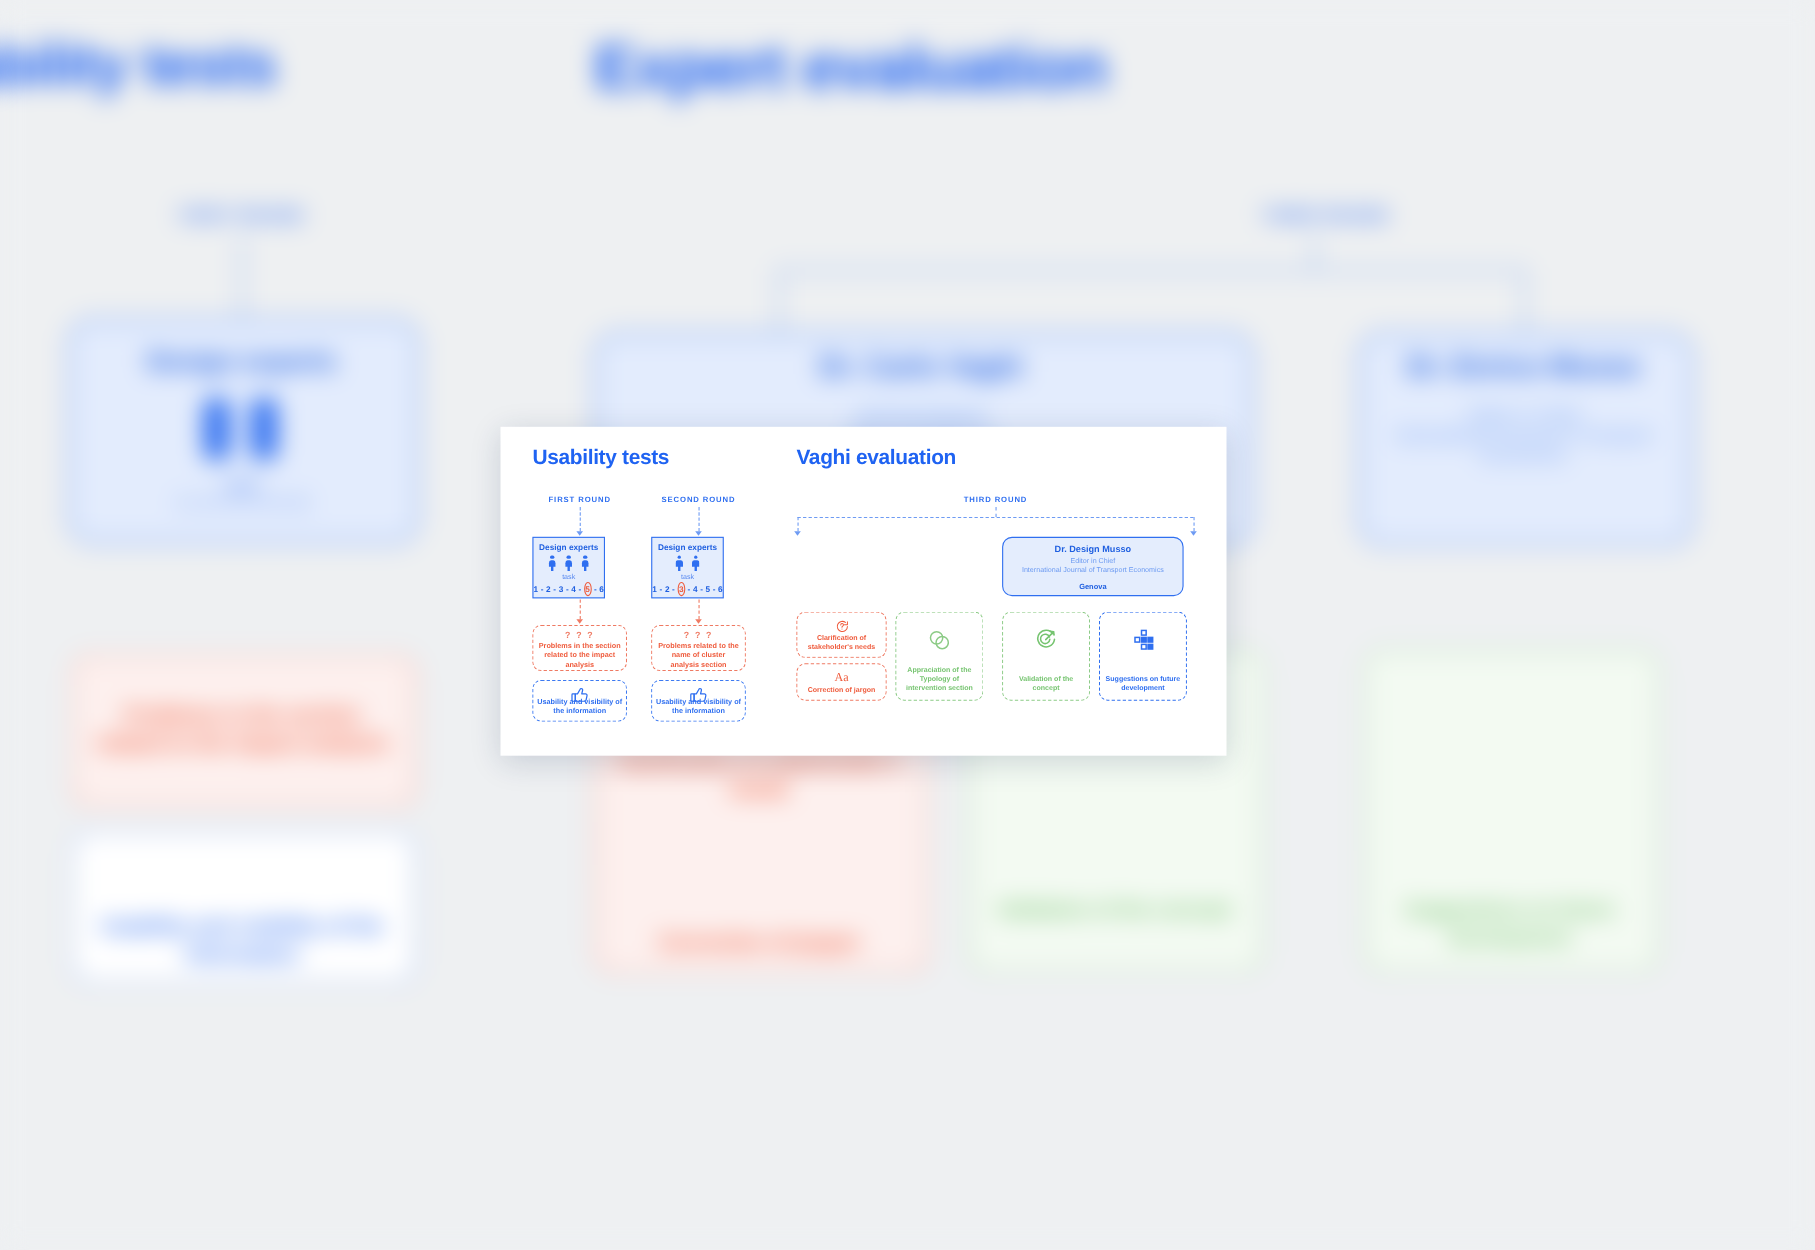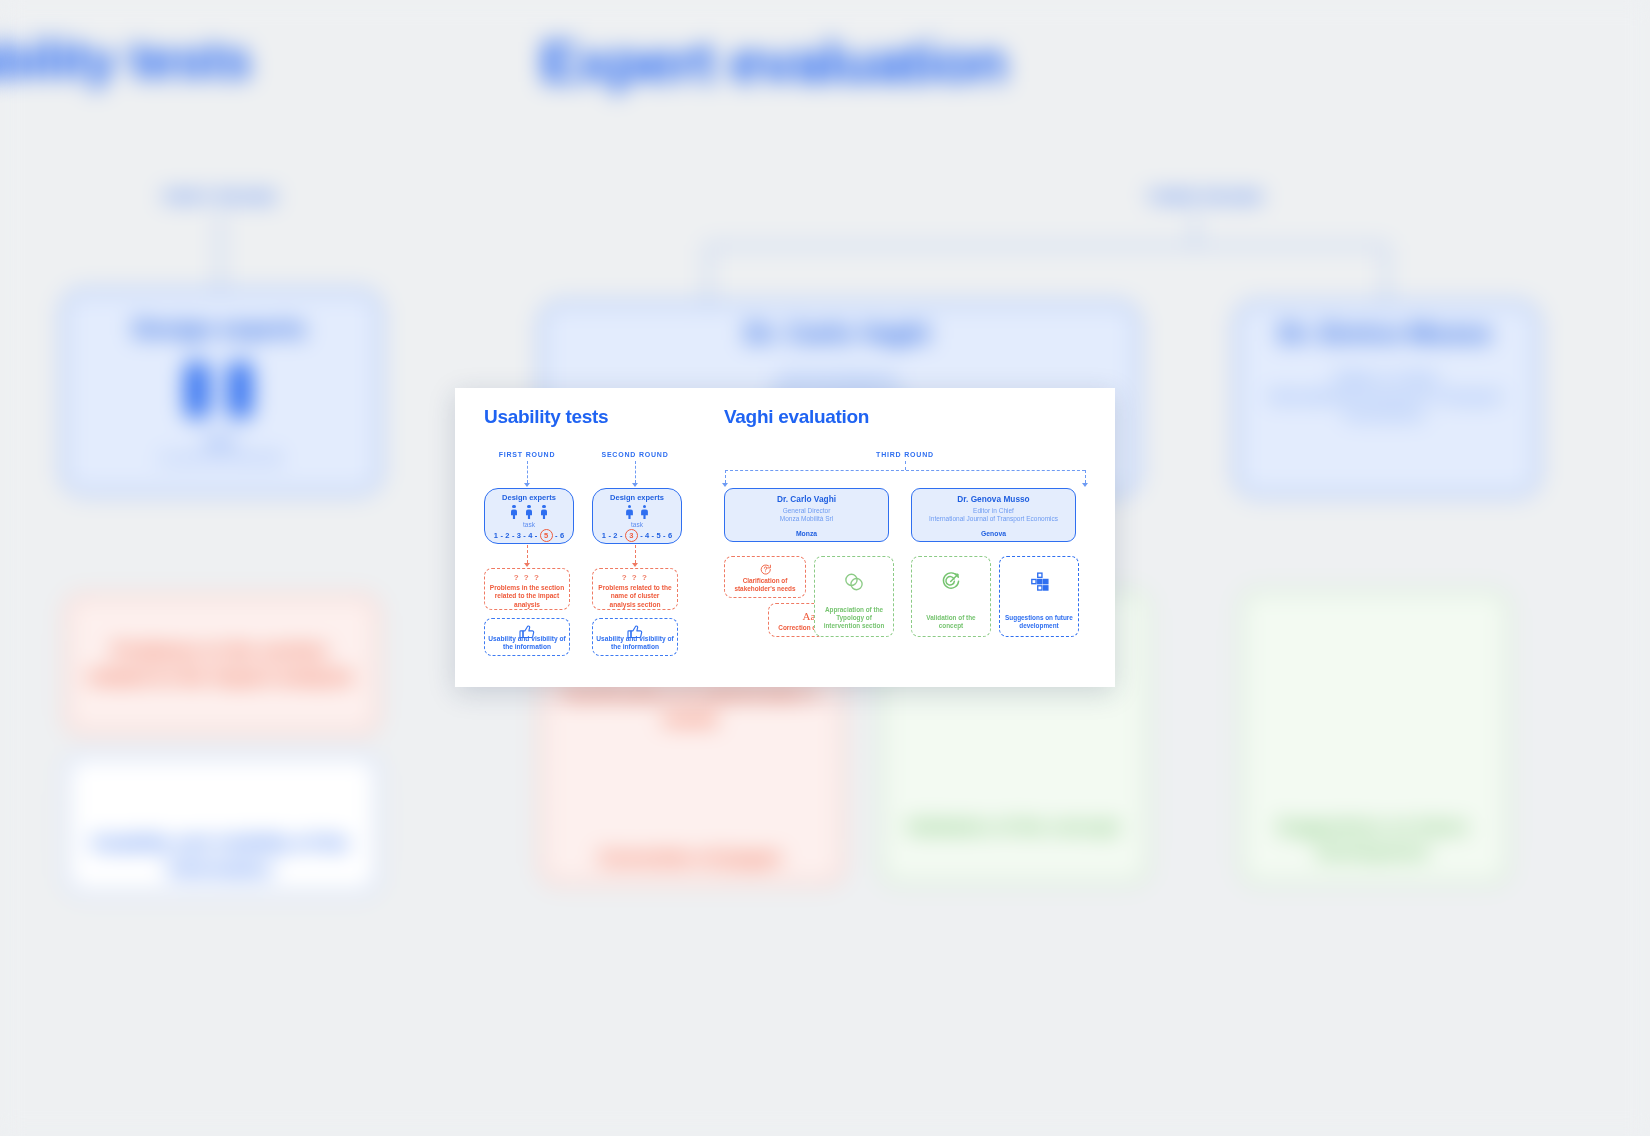--- a/index.html
+++ b/index.html
@@ -89,8 +89,8 @@
 
   
   .de-box{
-    position:absolute;width:90px;height:56px;
-    border:1.3px solid #2f6ff0;border-radius:14px;background:#e4edfd;
+    position:absolute;width:66px;height:56px;
+    border:1.3px solid #2f6ff0;border-radius:0;background:#e4edfd;
     box-sizing:border-box;
   }
   .de-title{

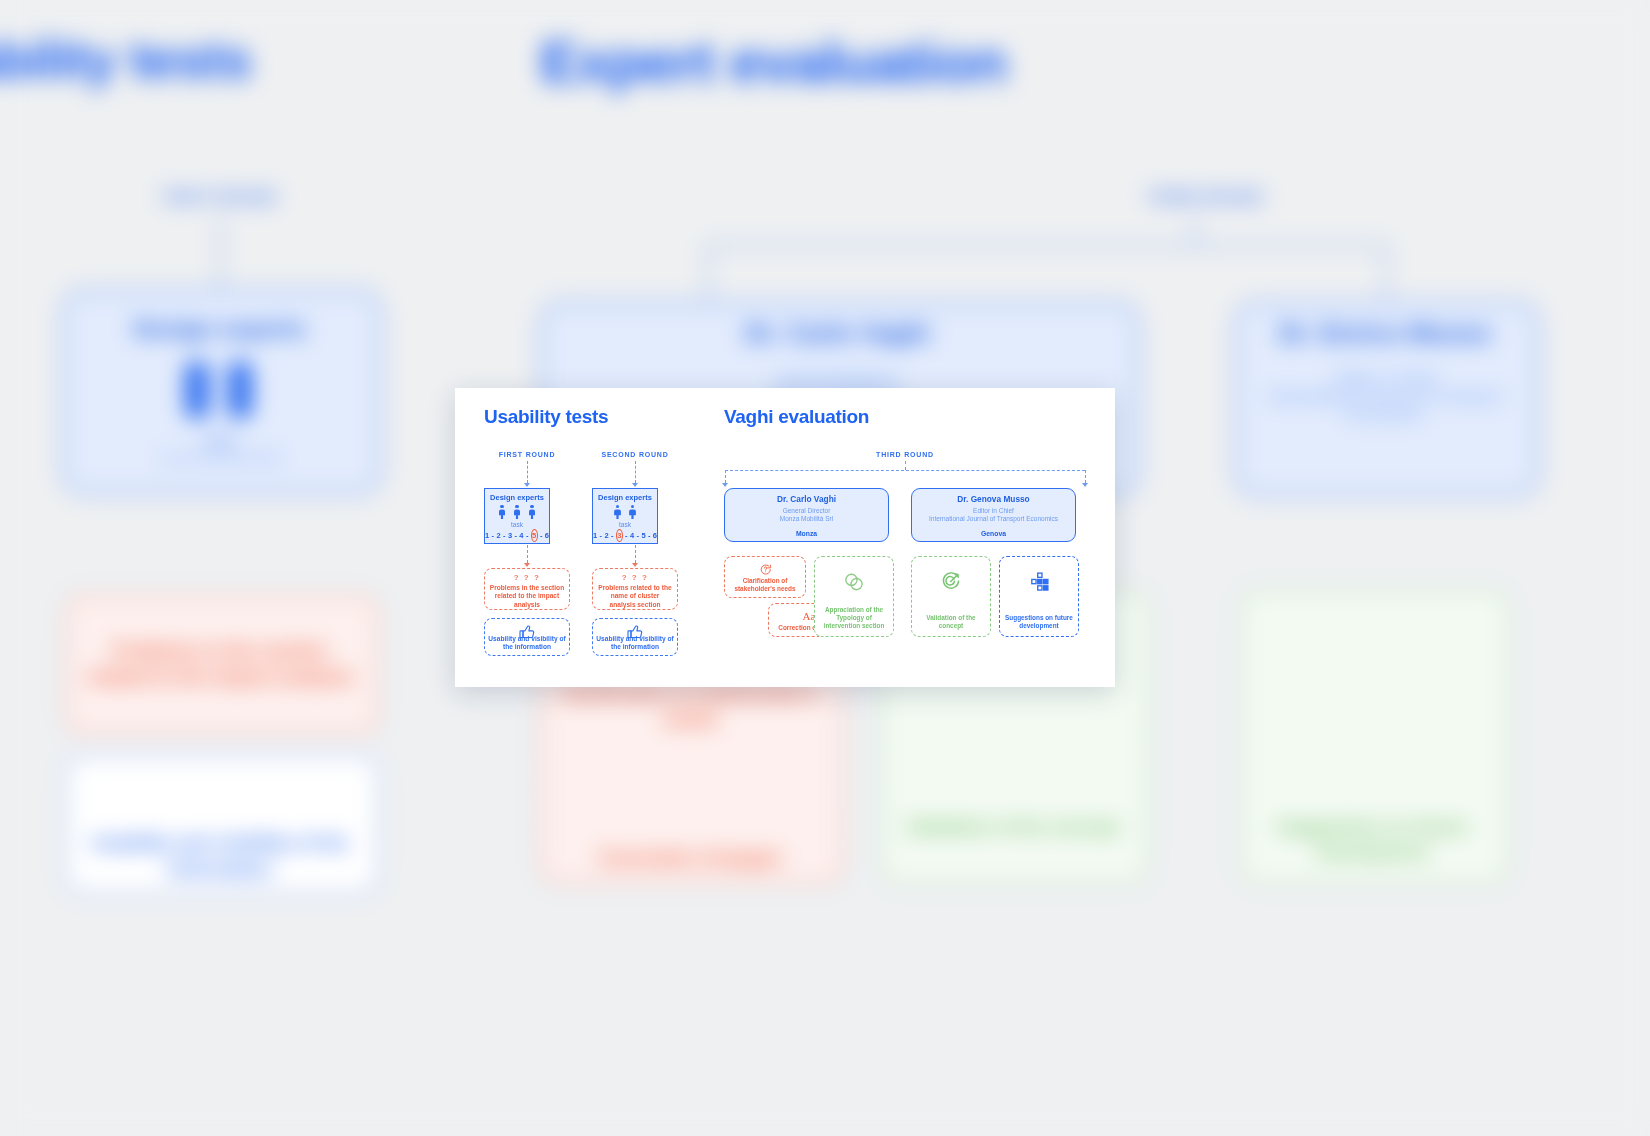--- a/index.html
+++ b/index.html
@@ -362,14 +362,6 @@
   <div class="arrow-down" style="left:267px;top:95px;"></div>
   <div class="arrow-down" style="left:627px;top:95px;"></div>
 
-  <div class="exp-card" style="left:269px;top:100px;">
-    <div class="exp-name">Dr. Carlo Vaghi</div>
-    <div class="exp-role">
-      <span>General Director</span><br>
-      <span>Monza Mobilità Srl</span>
-    </div>
-    <div class="exp-city">Monza</div>
-  </div>
 
   <div class="exp-card" style="left:456px;top:100px;">
     <div class="exp-name">Dr. Genova Musso</div>

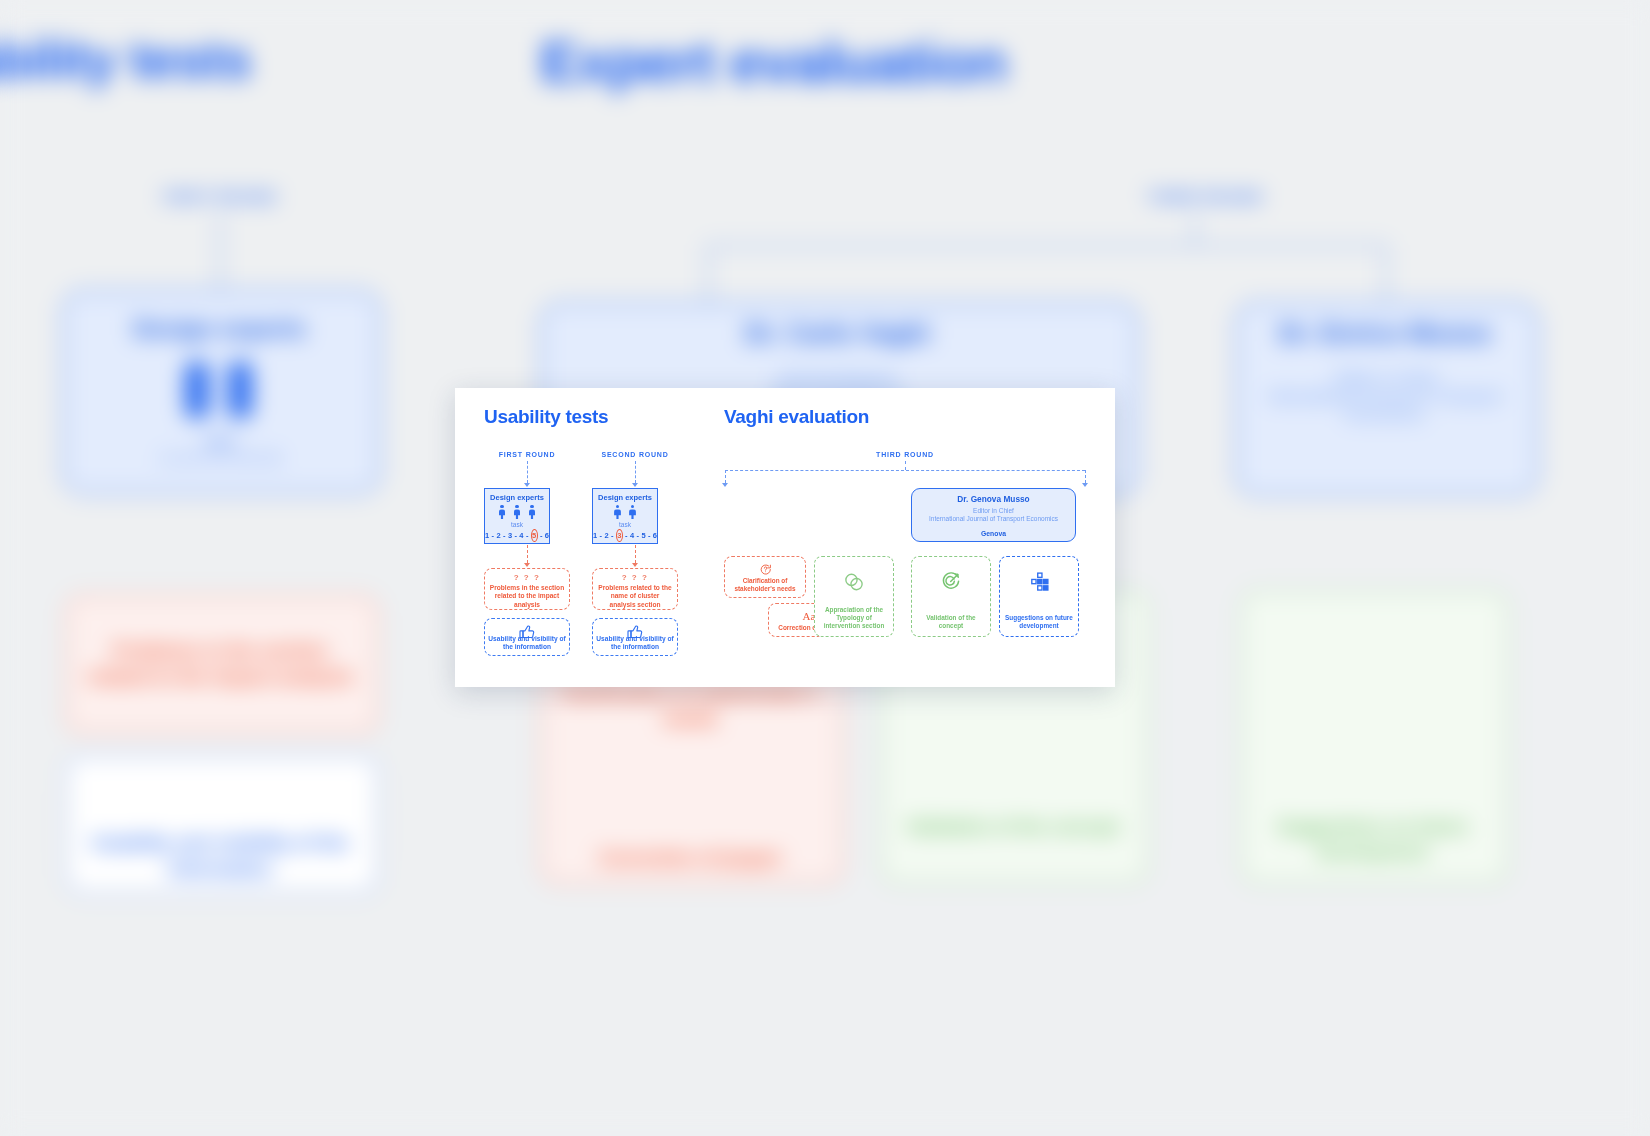--- a/index.html
+++ b/index.html
@@ -364,7 +364,7 @@
 
 
   <div class="exp-card" style="left:456px;top:100px;">
-    <div class="exp-name">Dr. Genova Musso</div>
+    <div class="exp-name">Dr. Design Musso</div>
     <div class="exp-role">
       <span>Editor in Chief</span><br>
       <span>International Journal of Transport Economics</span>

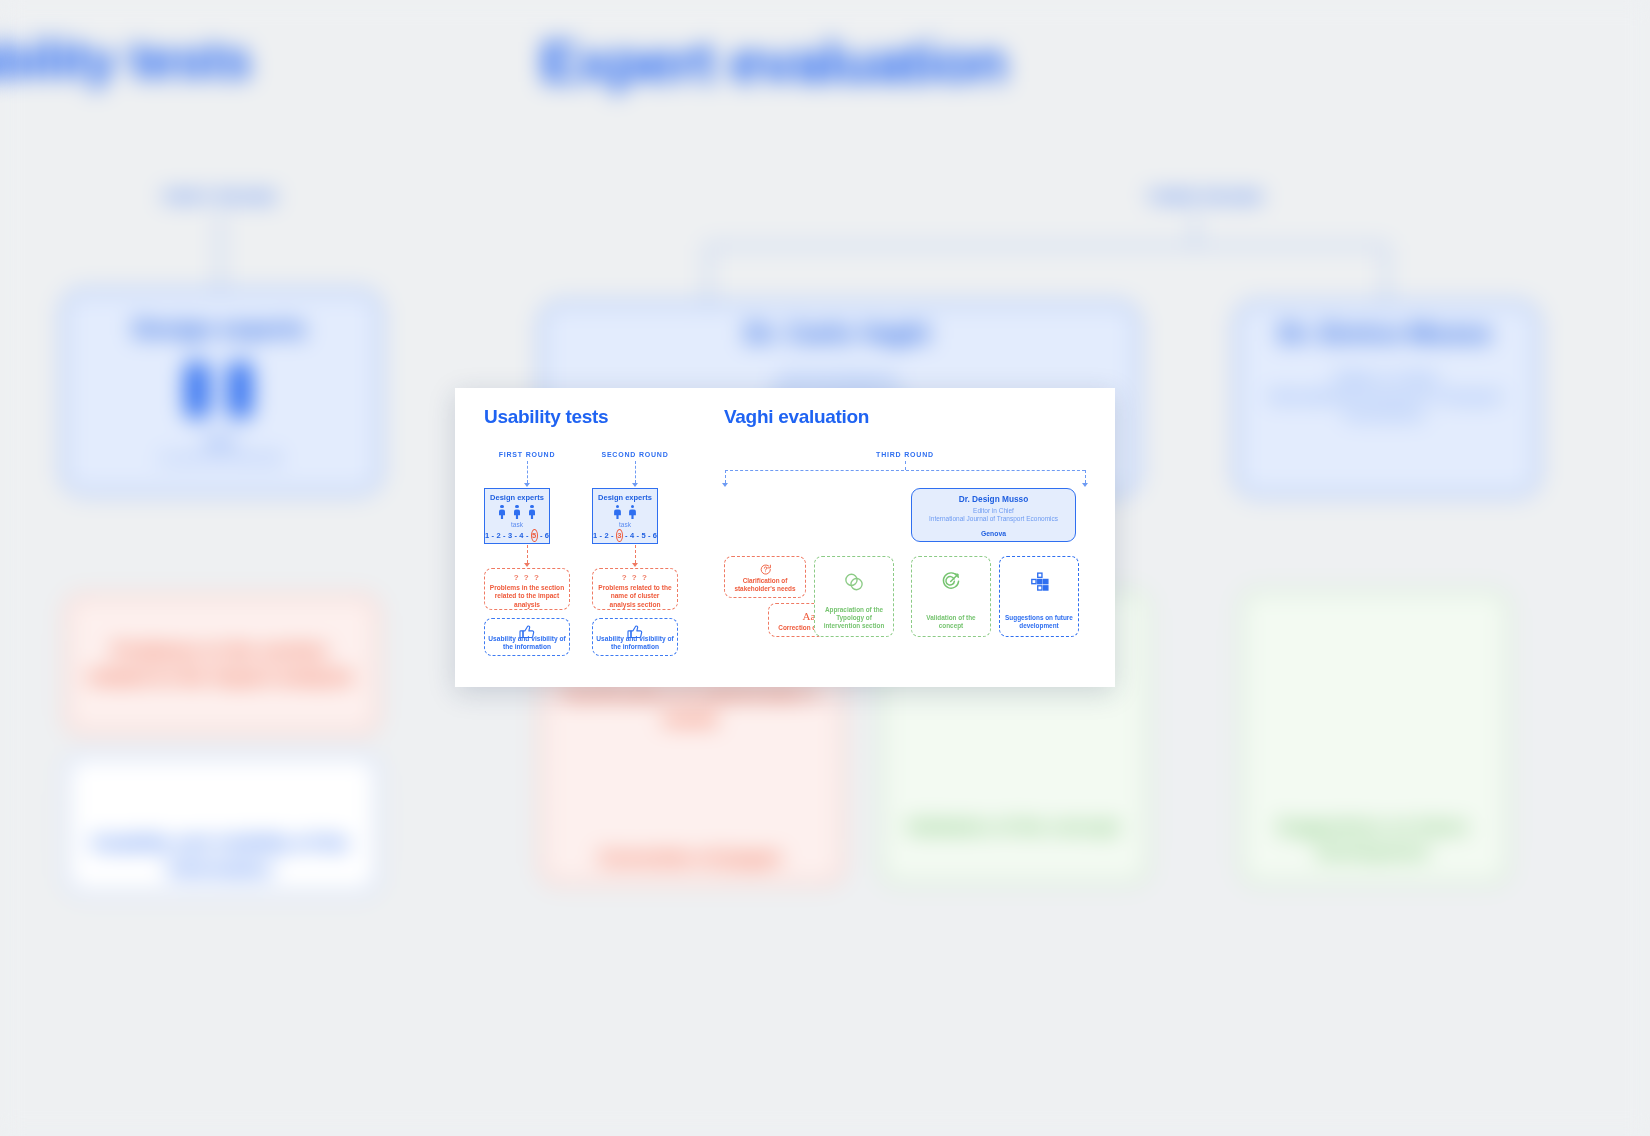--- a/index.html
+++ b/index.html
@@ -384,7 +384,7 @@
     <div class="out-t red" style="bottom:4px;">Clarification of stakeholder's needs</div>
   </div>
 
-  <div class="out-box red" style="left:269px;top:215px;width:82px;height:34px;margin-left:44px;">
+  <div class="out-box red" style="left:269px;top:215px;width:82px;height:34px;">
     <div class="out-icon" style="font-size:11px;color:#ef5b3c;font-family:'Liberation Serif',serif;">Aa</div>
     <div class="out-t red" style="bottom:4px;">Correction of jargon</div>
   </div>

